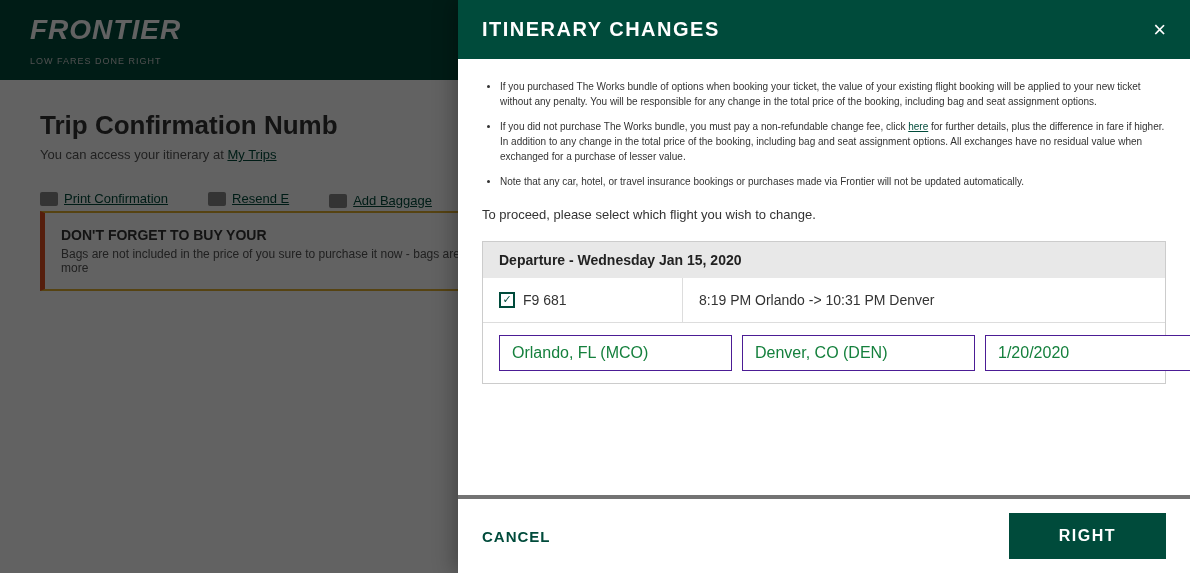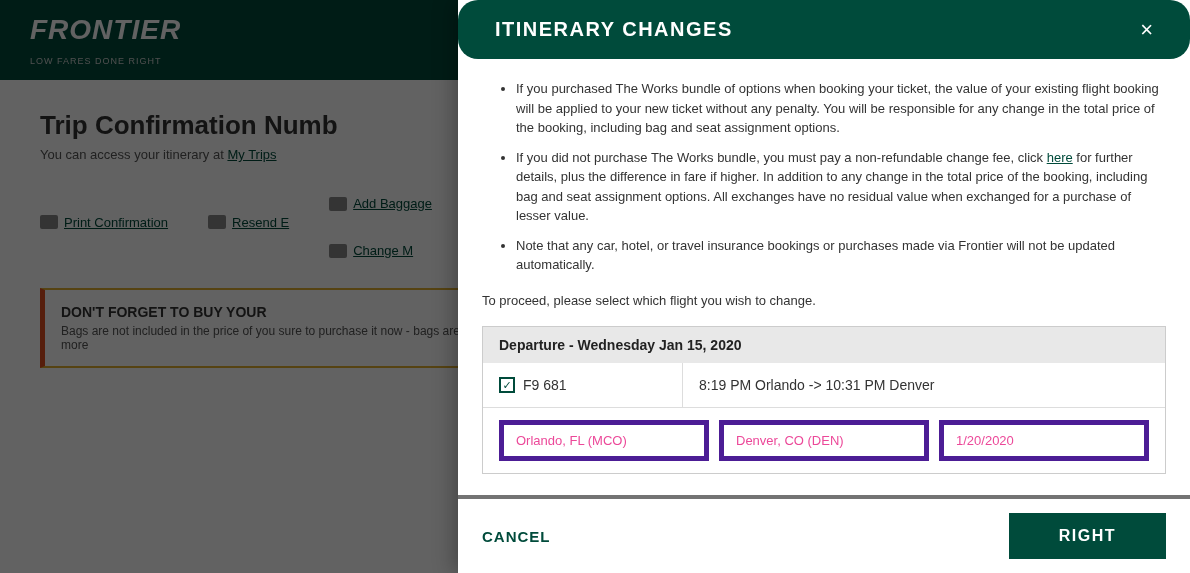--- a/index.html
+++ b/index.html
@@ -135,12 +135,11 @@
 
     .modal-header {
       background: #004b3b;
-      padding: 18px 37px;
+      padding: 18px 24px;
       display: flex;
       align-items: center;
       justify-content: space-between;
       flex-shrink: 0;
-      border-radius: 20px;
     }
 
     .modal-title {

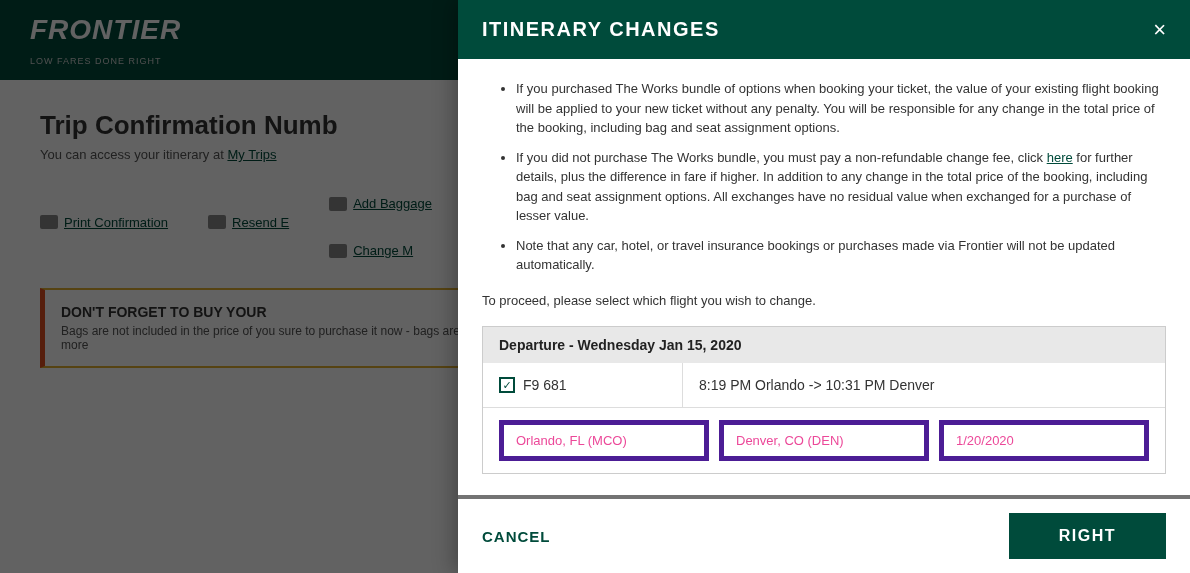--- a/index.html
+++ b/index.html
@@ -170,11 +170,10 @@
     }
 
     .modal-body ul li {
-      font-size: 13px;
+      font-size: 10px;
       color: #333;
       margin-bottom: 10px;
       line-height: 1.5;
-      margin-left: 16px;
     }
 
     .modal-body ul li a {

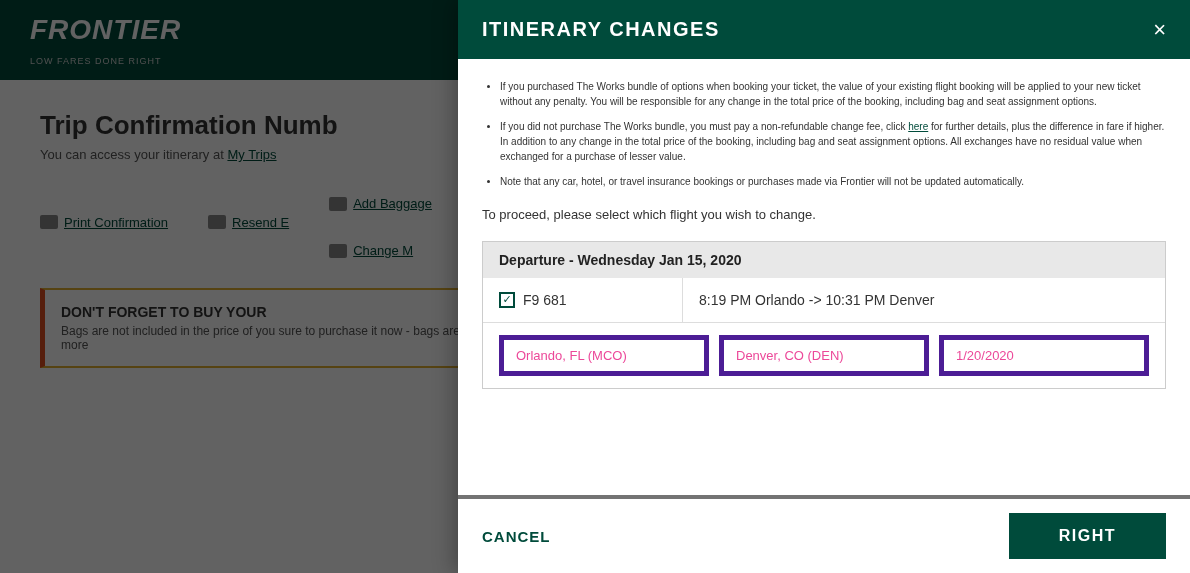--- a/index.html
+++ b/index.html
@@ -319,7 +319,7 @@
           <span>Resend E</span>
         </span>
       </div>
-      <div style="display:flex; gap:32px; flex-wrap:wrap; margin-top:10px;flex-direction:column;">
+      <div style="display:flex; gap:32px; flex-wrap:wrap; margin-top:4px;">
         <span class="bg-action-link">
           <span class="bg-action-icon"></span>
           <span>Add Baggage</span>

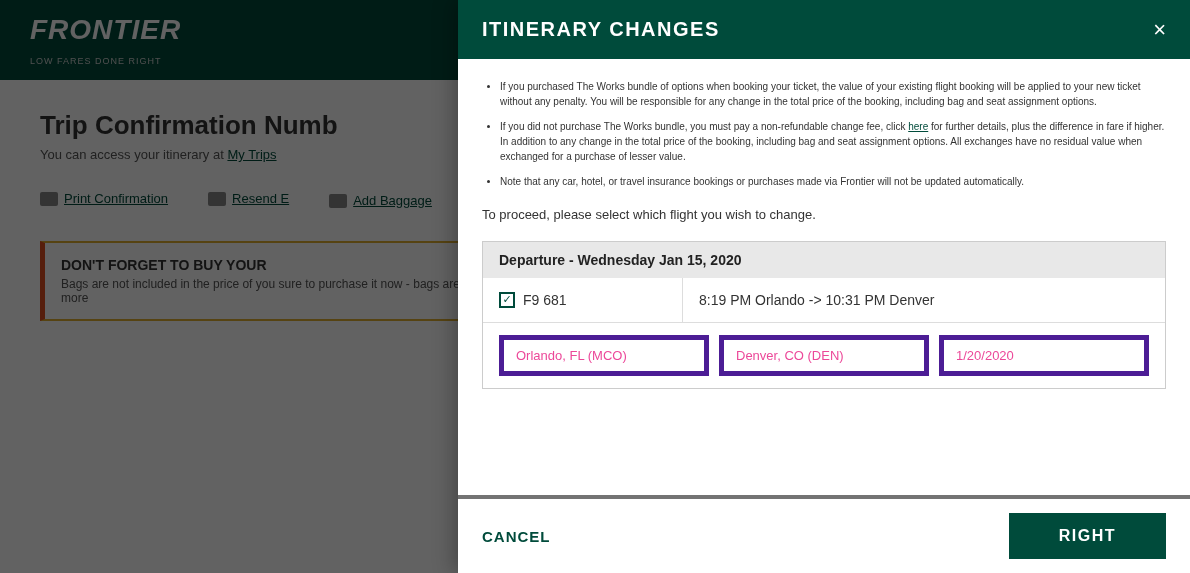--- a/index.html
+++ b/index.html
@@ -91,7 +91,6 @@
     }
 
     .bg-bags-banner {
-      margin-top: 30px;
       border: 2px solid #e0b030;
       border-left: 5px solid #e05020;
       padding: 14px 16px;

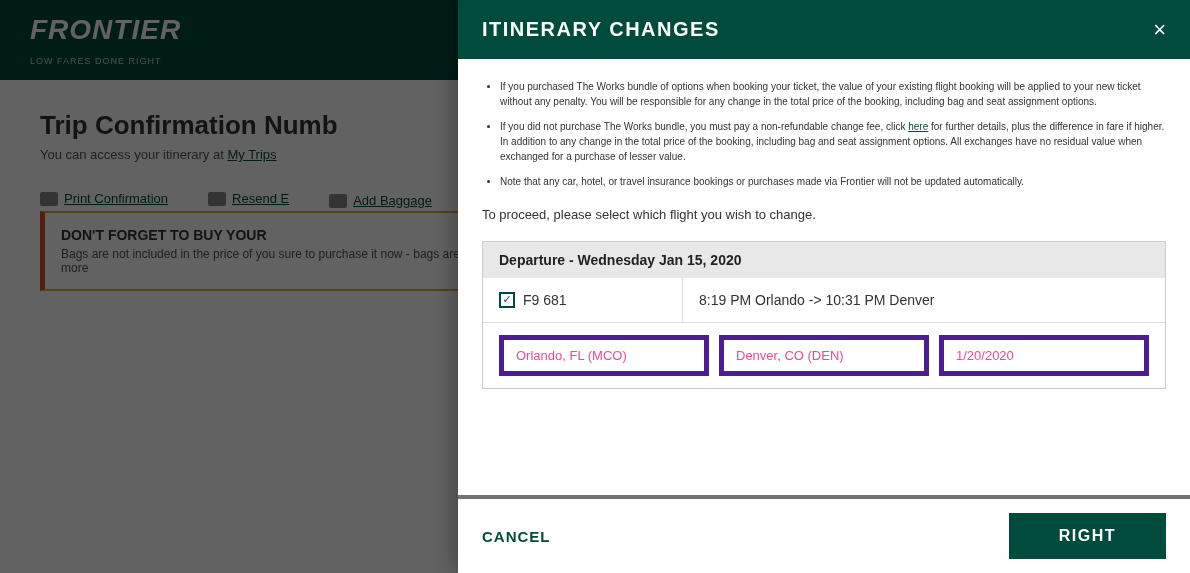--- a/index.html
+++ b/index.html
@@ -249,10 +249,10 @@
     }
 
     .change-field-input {
-      border: 5px solid #4c1d95;
+      border: 1px solid #4c1d95;
       padding: 8px 12px;
-      font-size: 13px;
-      color: #ec4899;
+      font-size: 16px;
+      color: #15803d;
       background: #fff;
       flex: 1;
     }

